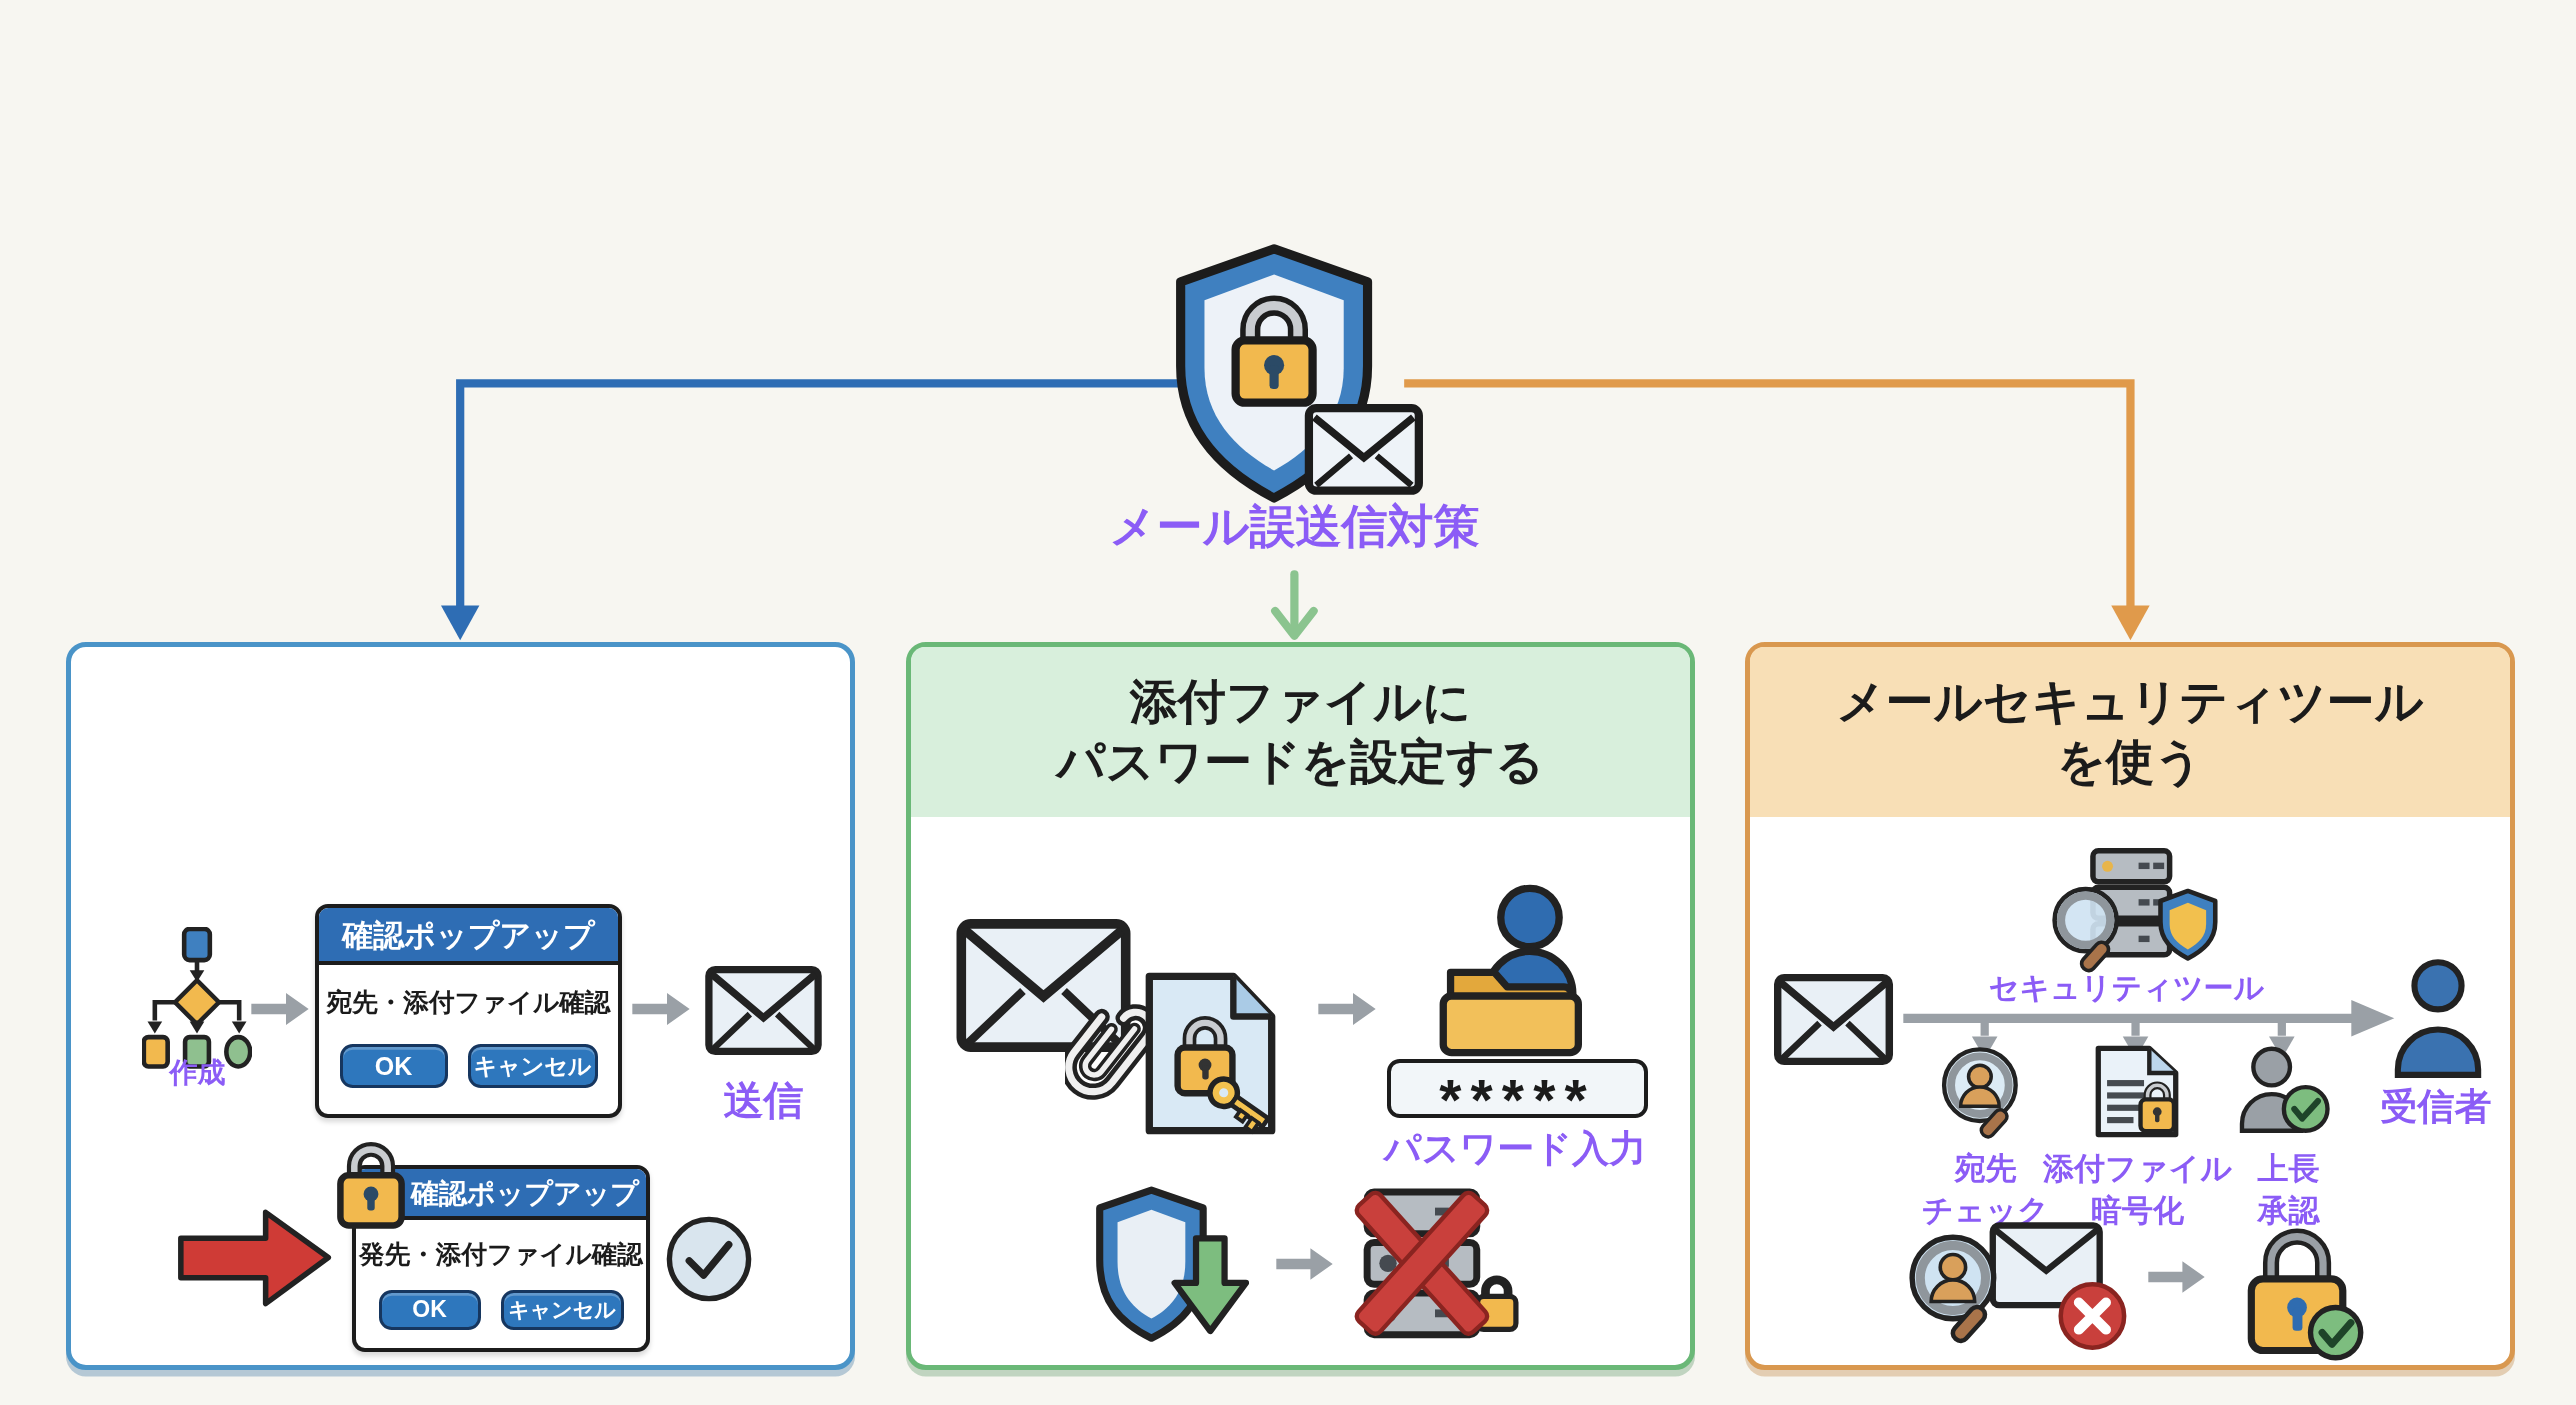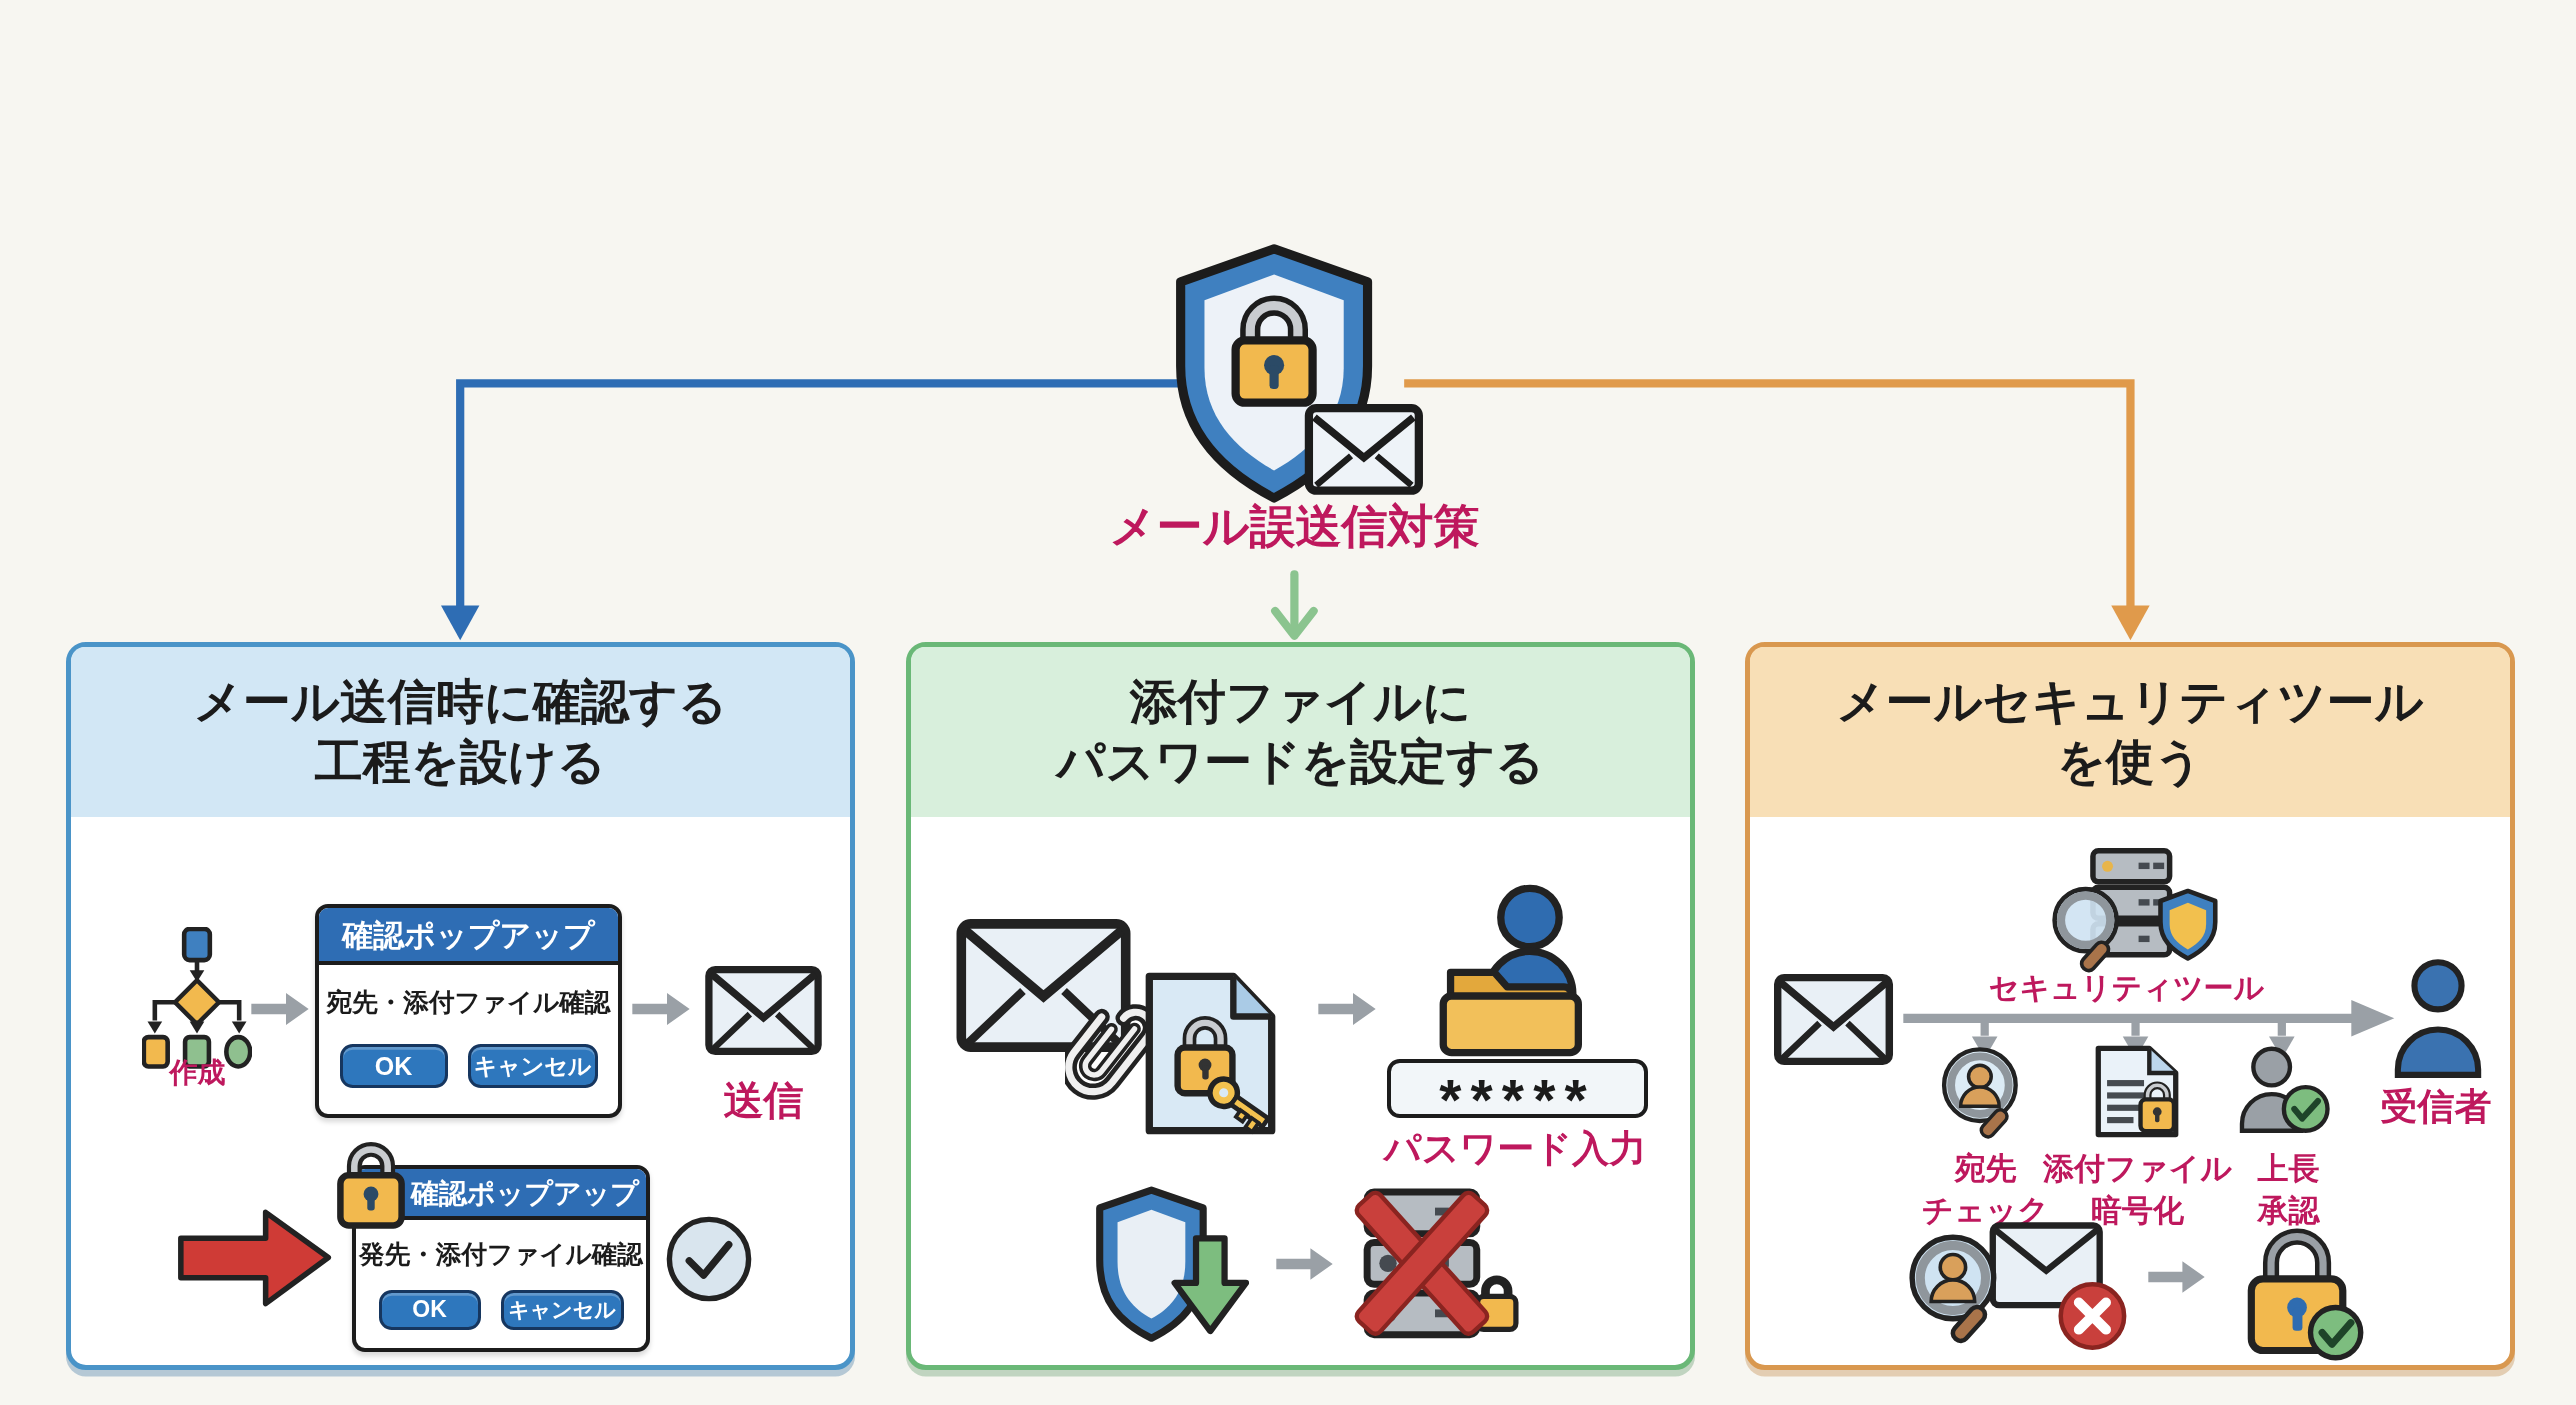--- a/index.html
+++ b/index.html
@@ -11,7 +11,7 @@
     color:#1b1b1b;
   }
   .abs{position:absolute;}
-  .lbl{position:absolute;font-weight:700;text-align:center;color:#be185d;line-height:1.25;}
+  .lbl{position:absolute;font-weight:700;text-align:center;color:#8b5cf6;line-height:1.25;}
 
   
   .banner{

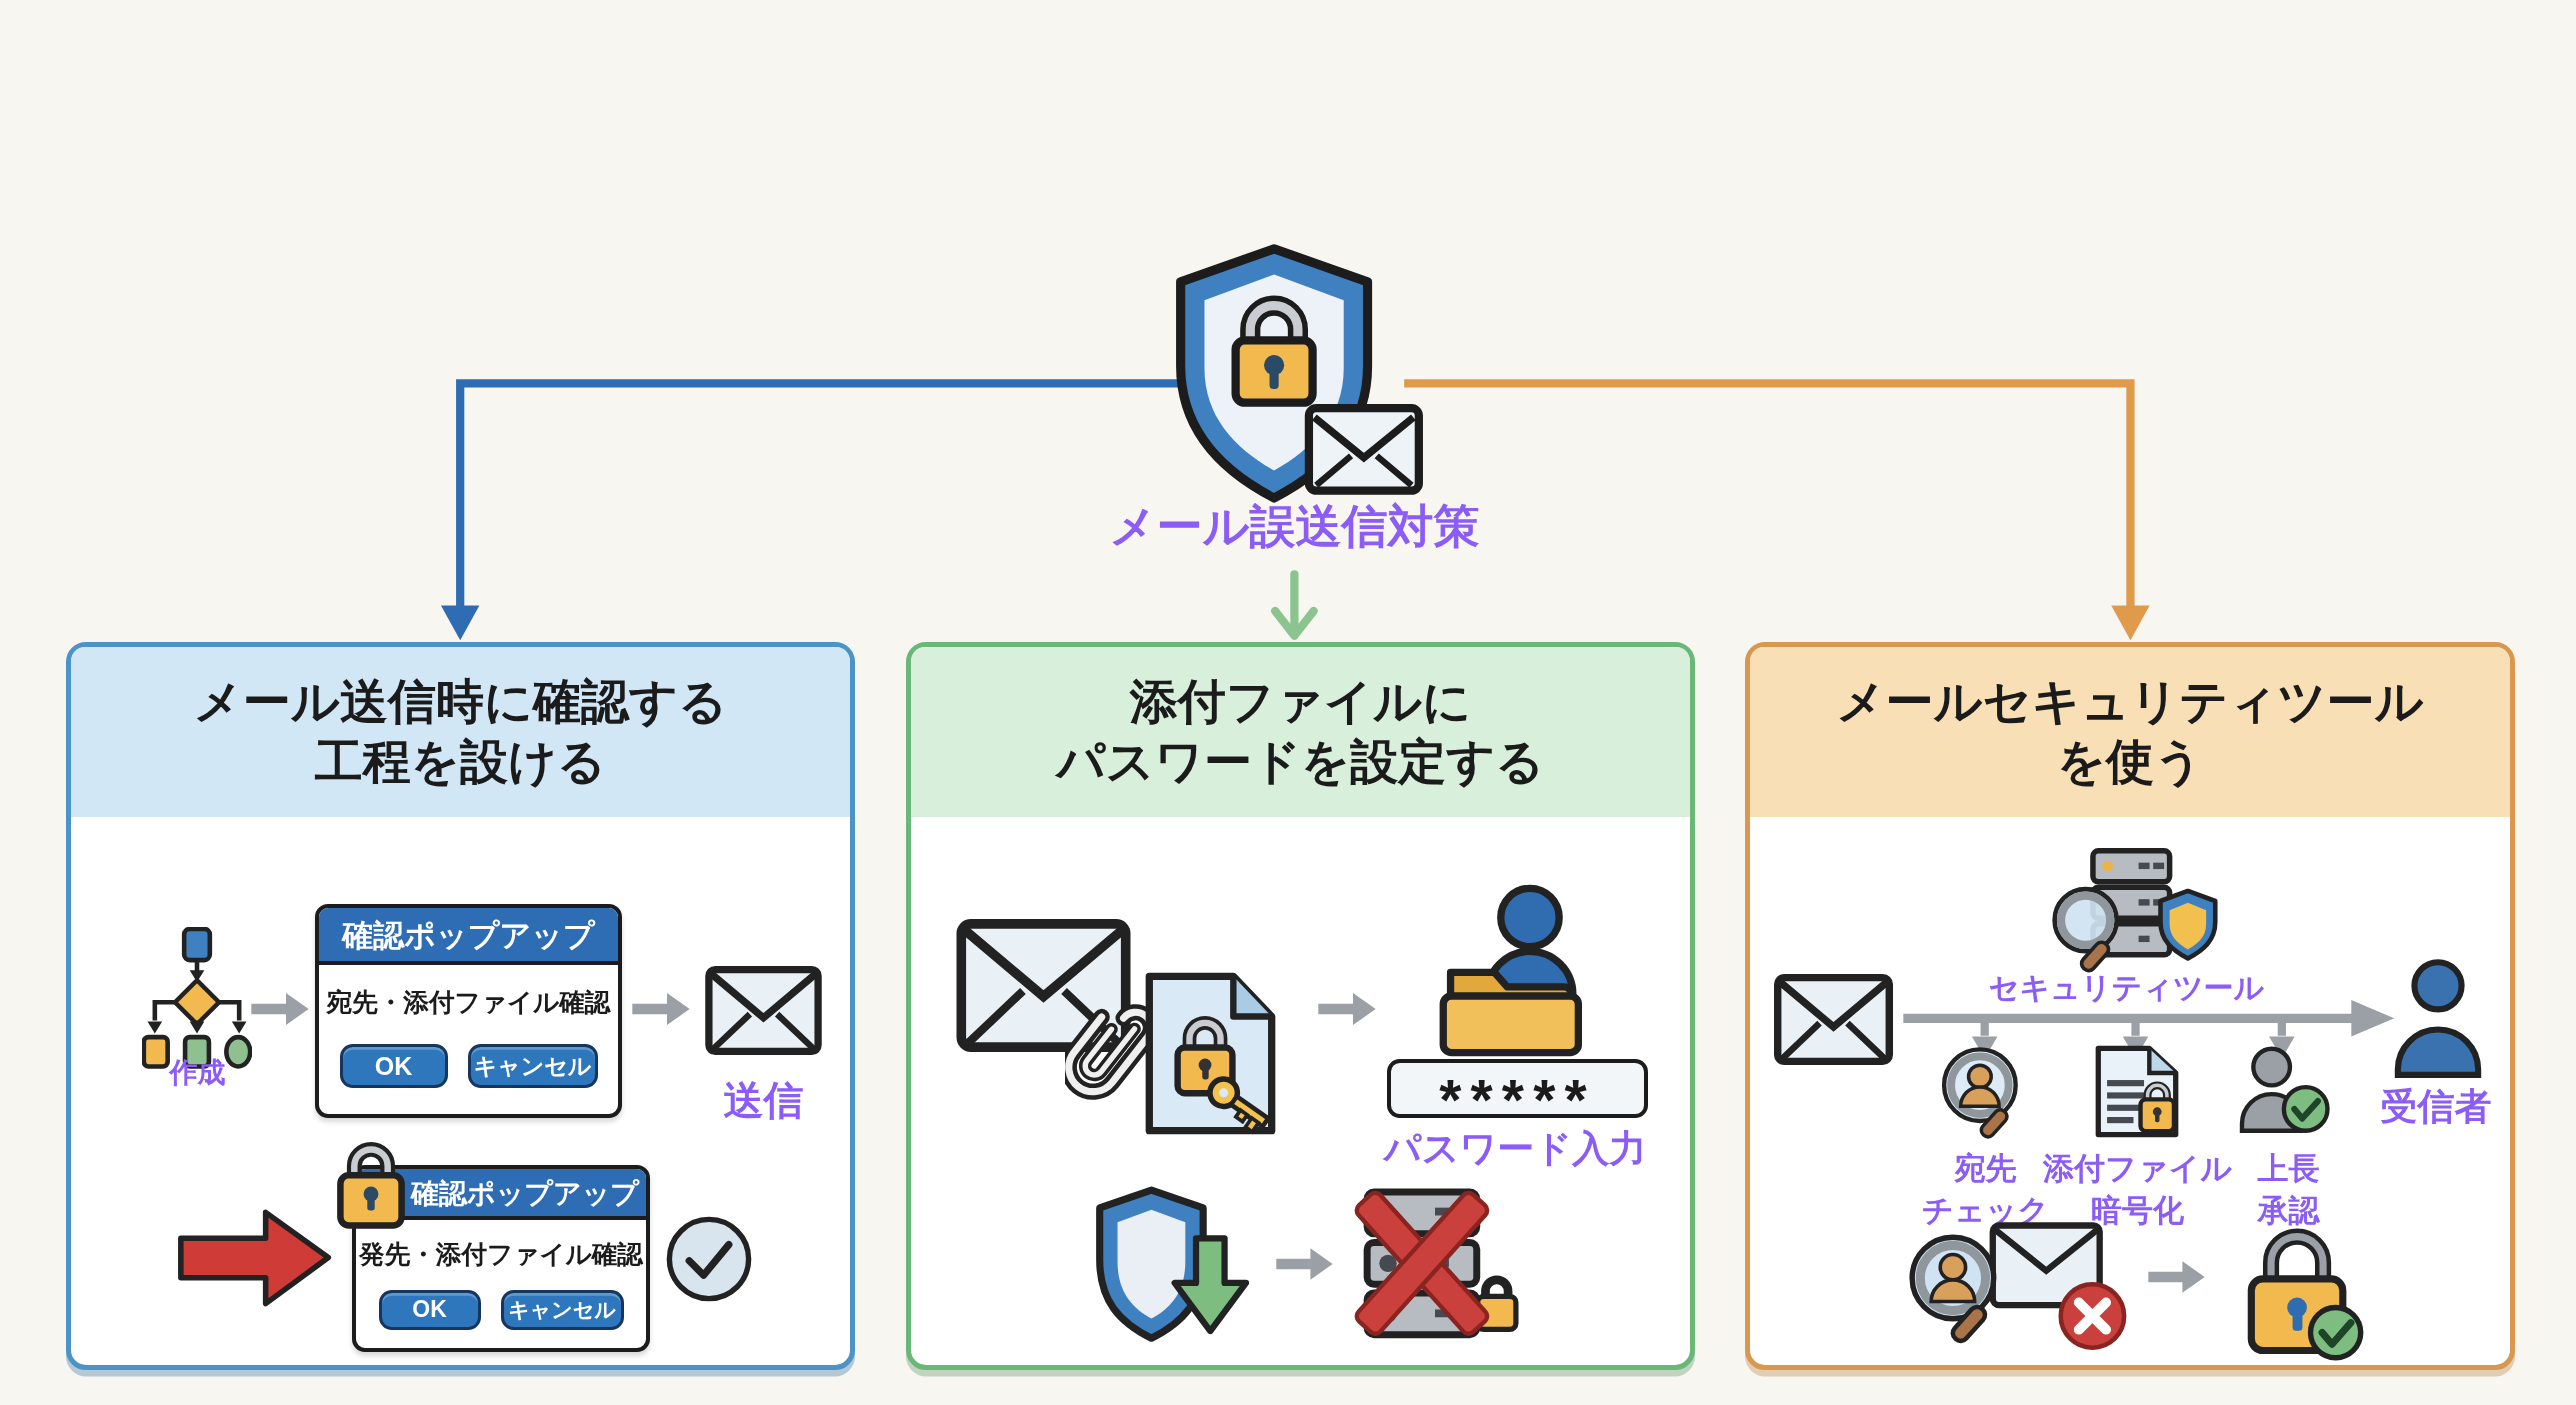--- a/index.html
+++ b/index.html
@@ -83,10 +83,6 @@
   <div class="lbl" style="left:1020px;top:498px;width:549px;font-size:46px;">メール誤送信対策</div>
 
   <div class="box left">
-    <div class="box-header">
-      <div>メール送信時に確認する</div>
-      <div>工程を設ける</div>
-    </div>
 
     <svg class="abs" style="left:71px;top:280px" width="110" height="145" viewBox="0 0 120 158">
       <rect x="46" y="2" width="28" height="34" rx="6" fill="#3f80c0" stroke="#222" stroke-width="5"></rect>

